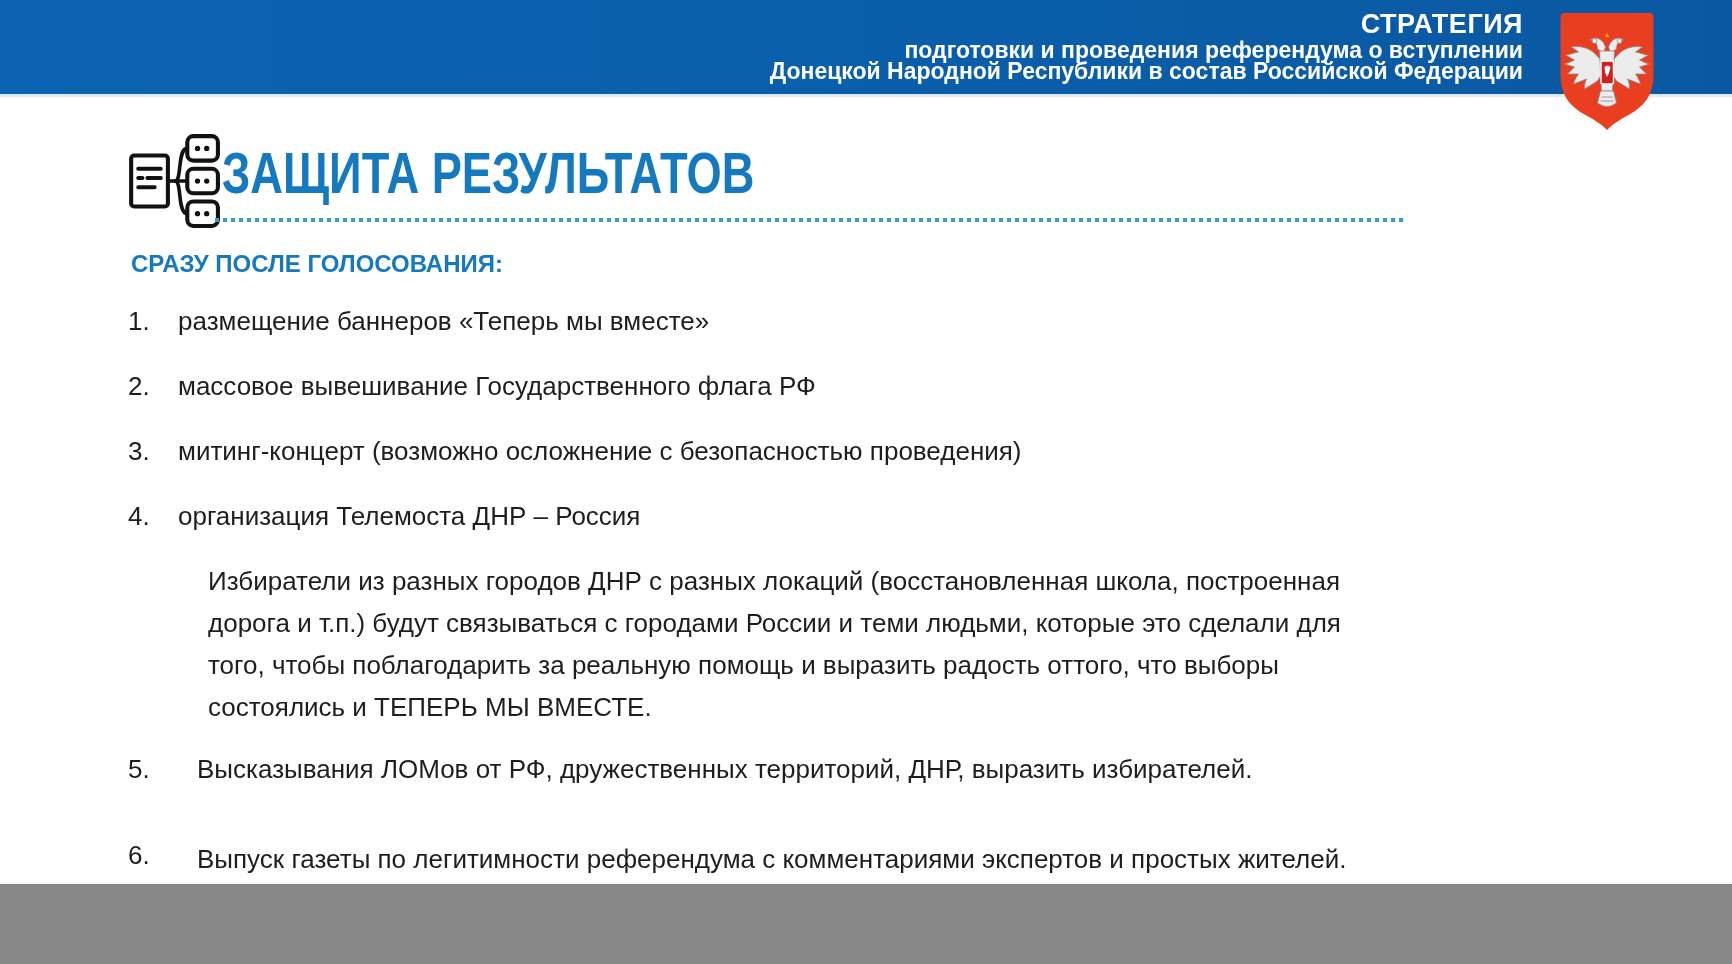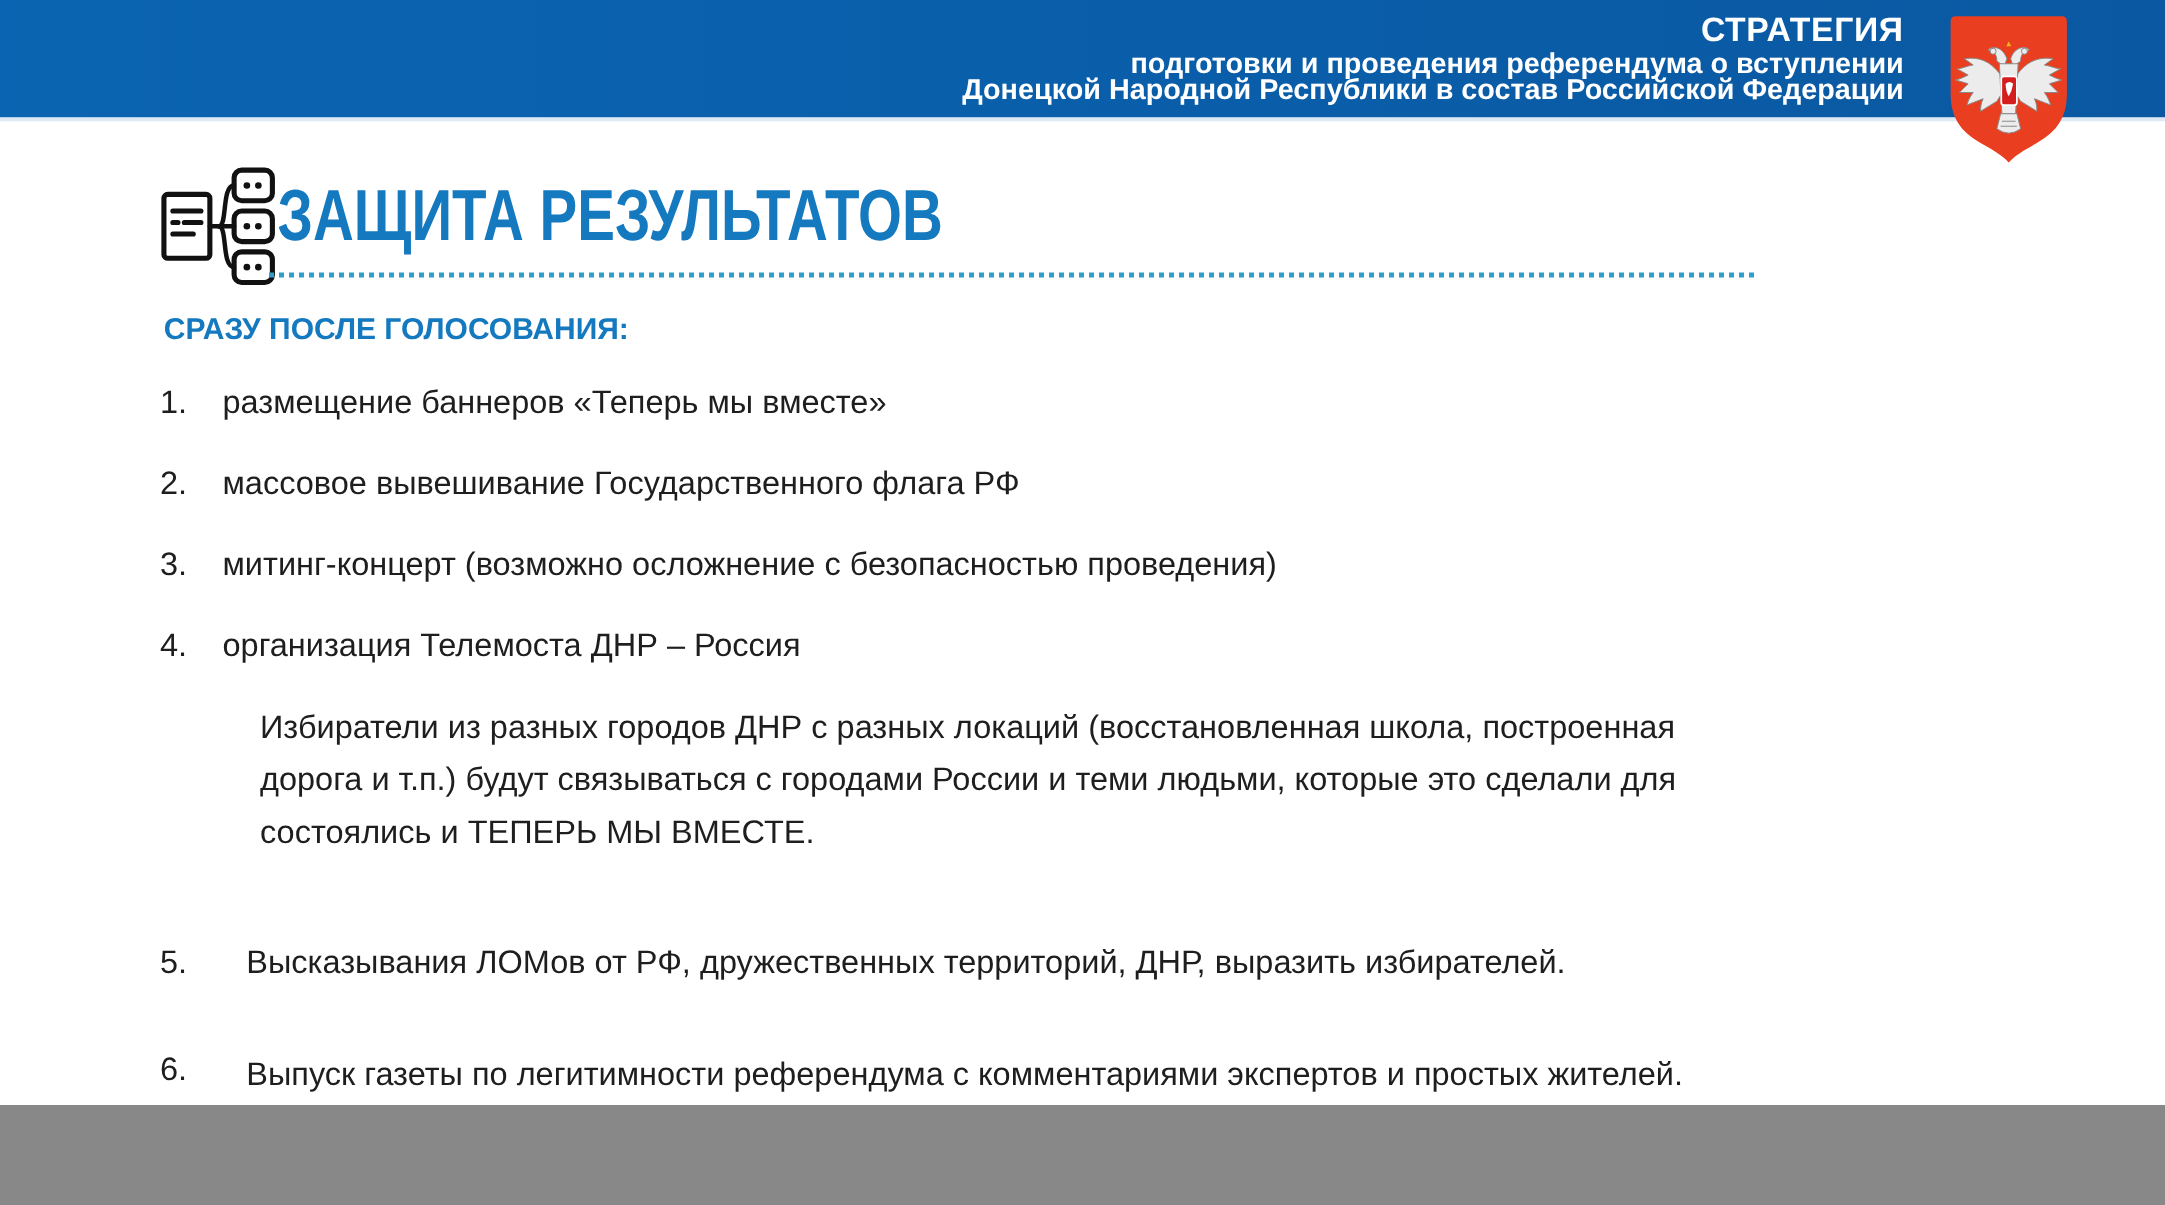--- a/index.html
+++ b/index.html
@@ -153,6 +153,7 @@
   <div class="paragraph">
     <div>Избиратели из разных городов ДНР с разных локаций (восстановленная школа, построенная</div>
     <div>дорога и т.п.) будут связываться с городами России и теми людьми, которые это сделали для</div>
+    <div>того, чтобы поблагодарить за реальную помощь и выразить радость оттого, что выборы</div>
     <div>состоялись и ТЕПЕРЬ МЫ ВМЕСТЕ.</div>
   </div>
 

